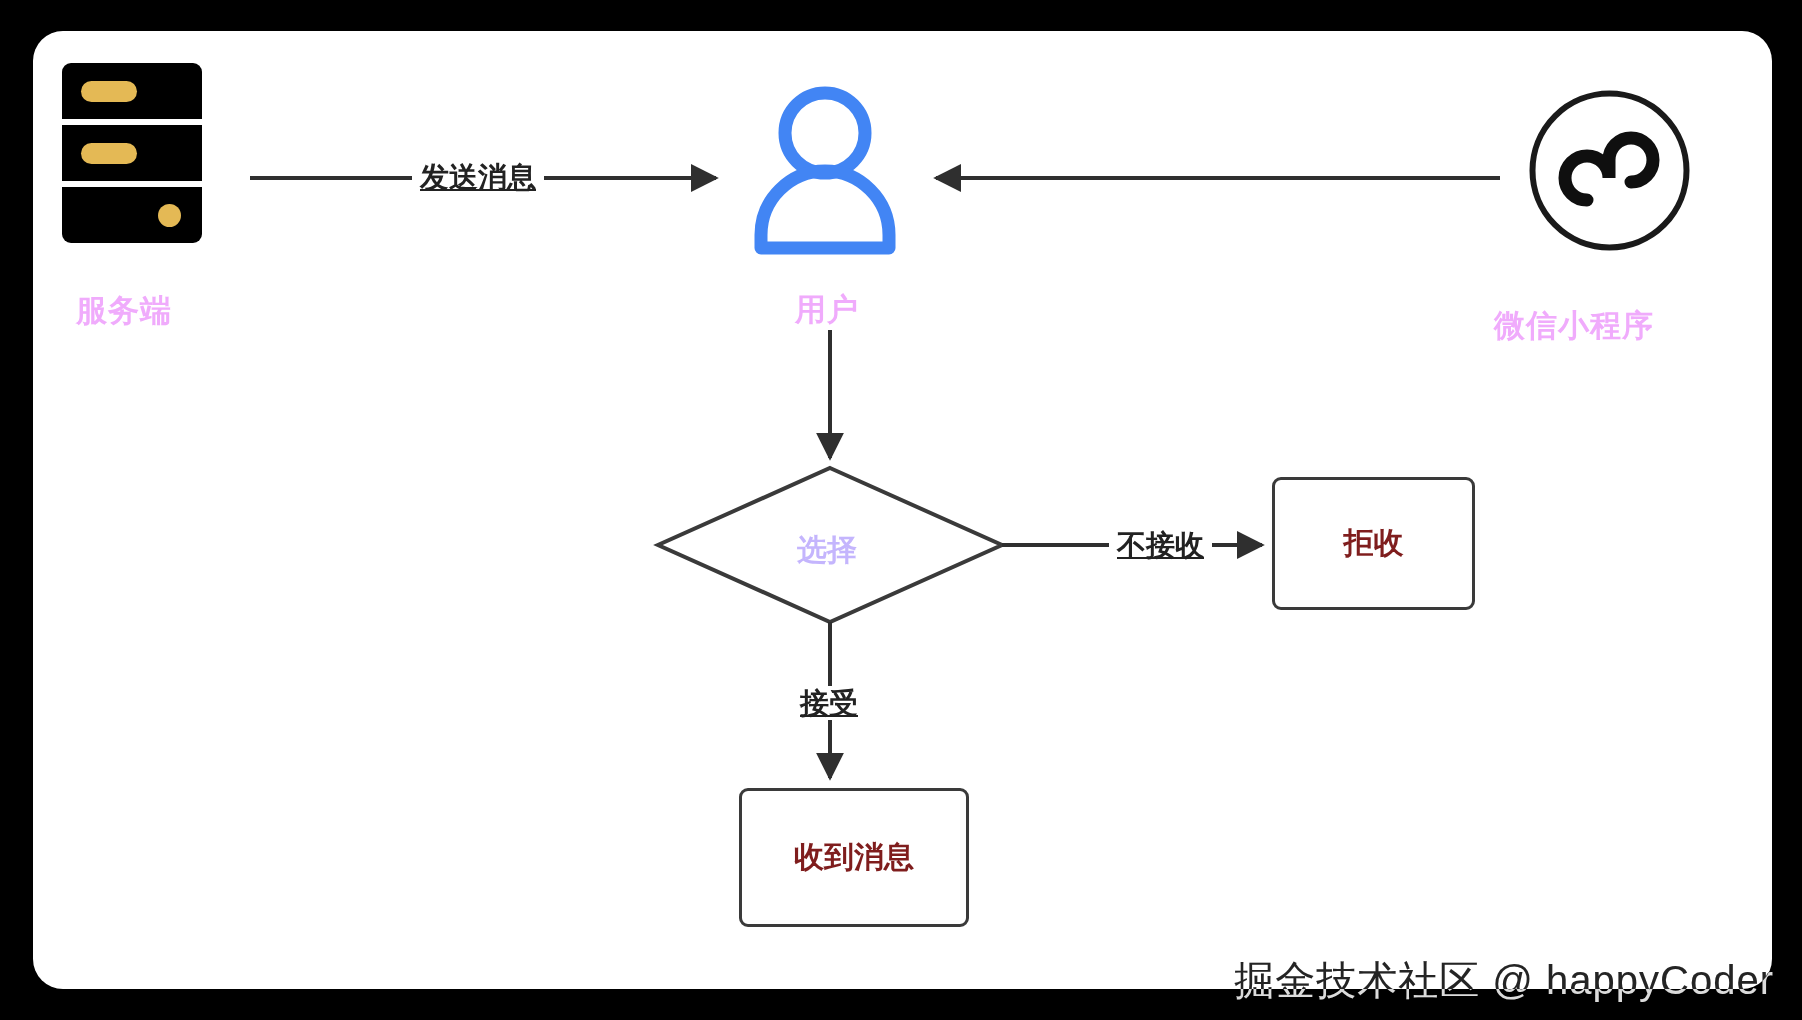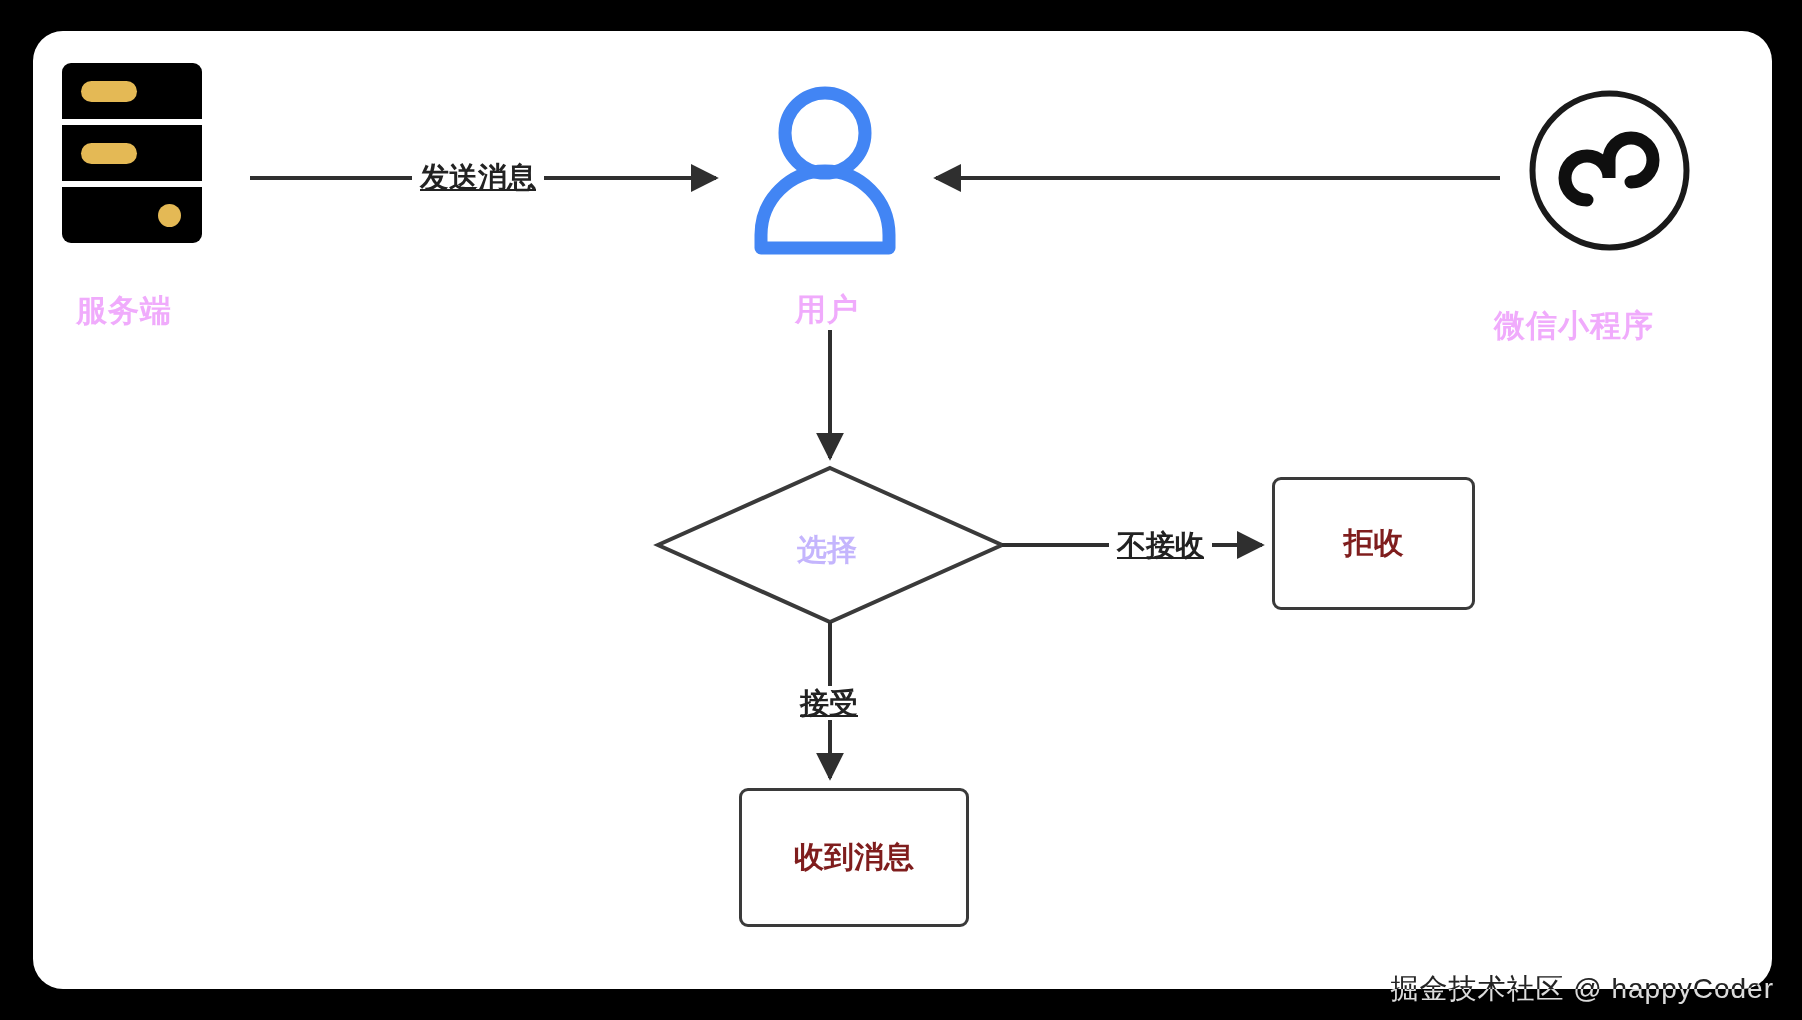--- a/index.html
+++ b/index.html
@@ -142,7 +142,7 @@
     right: 28px;
     bottom: 12px;
     color: rgba(255,255,255,0.86);
-    font-size: 28px;
+    font-size: 40px;
     letter-spacing: 1px;
     white-space: nowrap;
     mix-blend-mode: difference;

